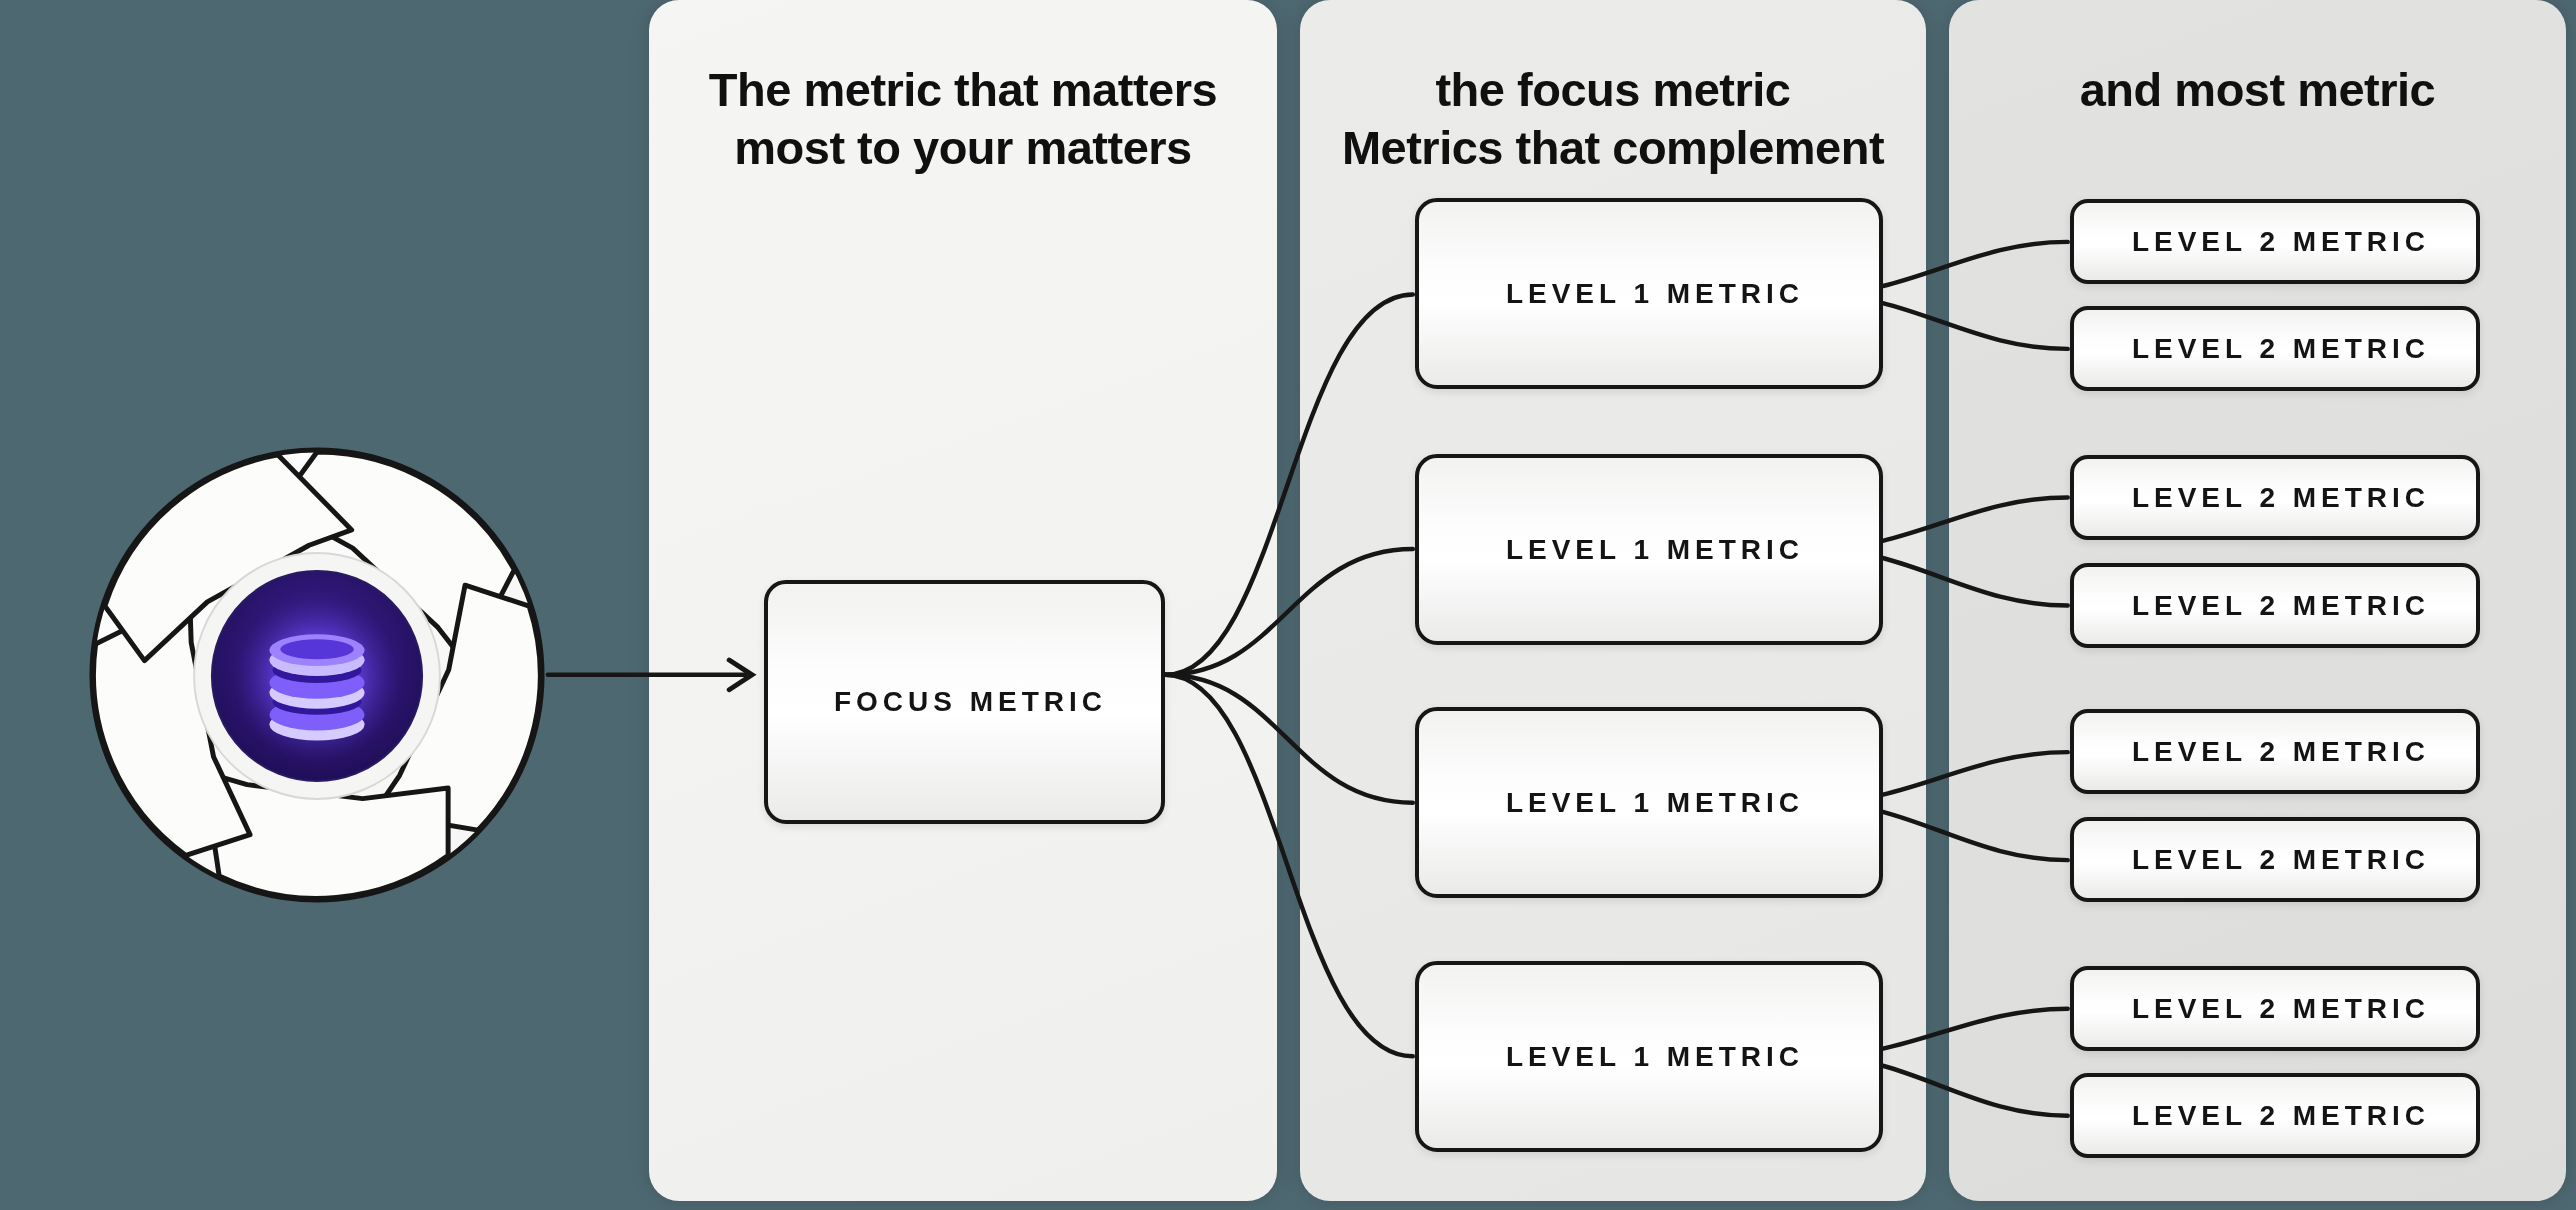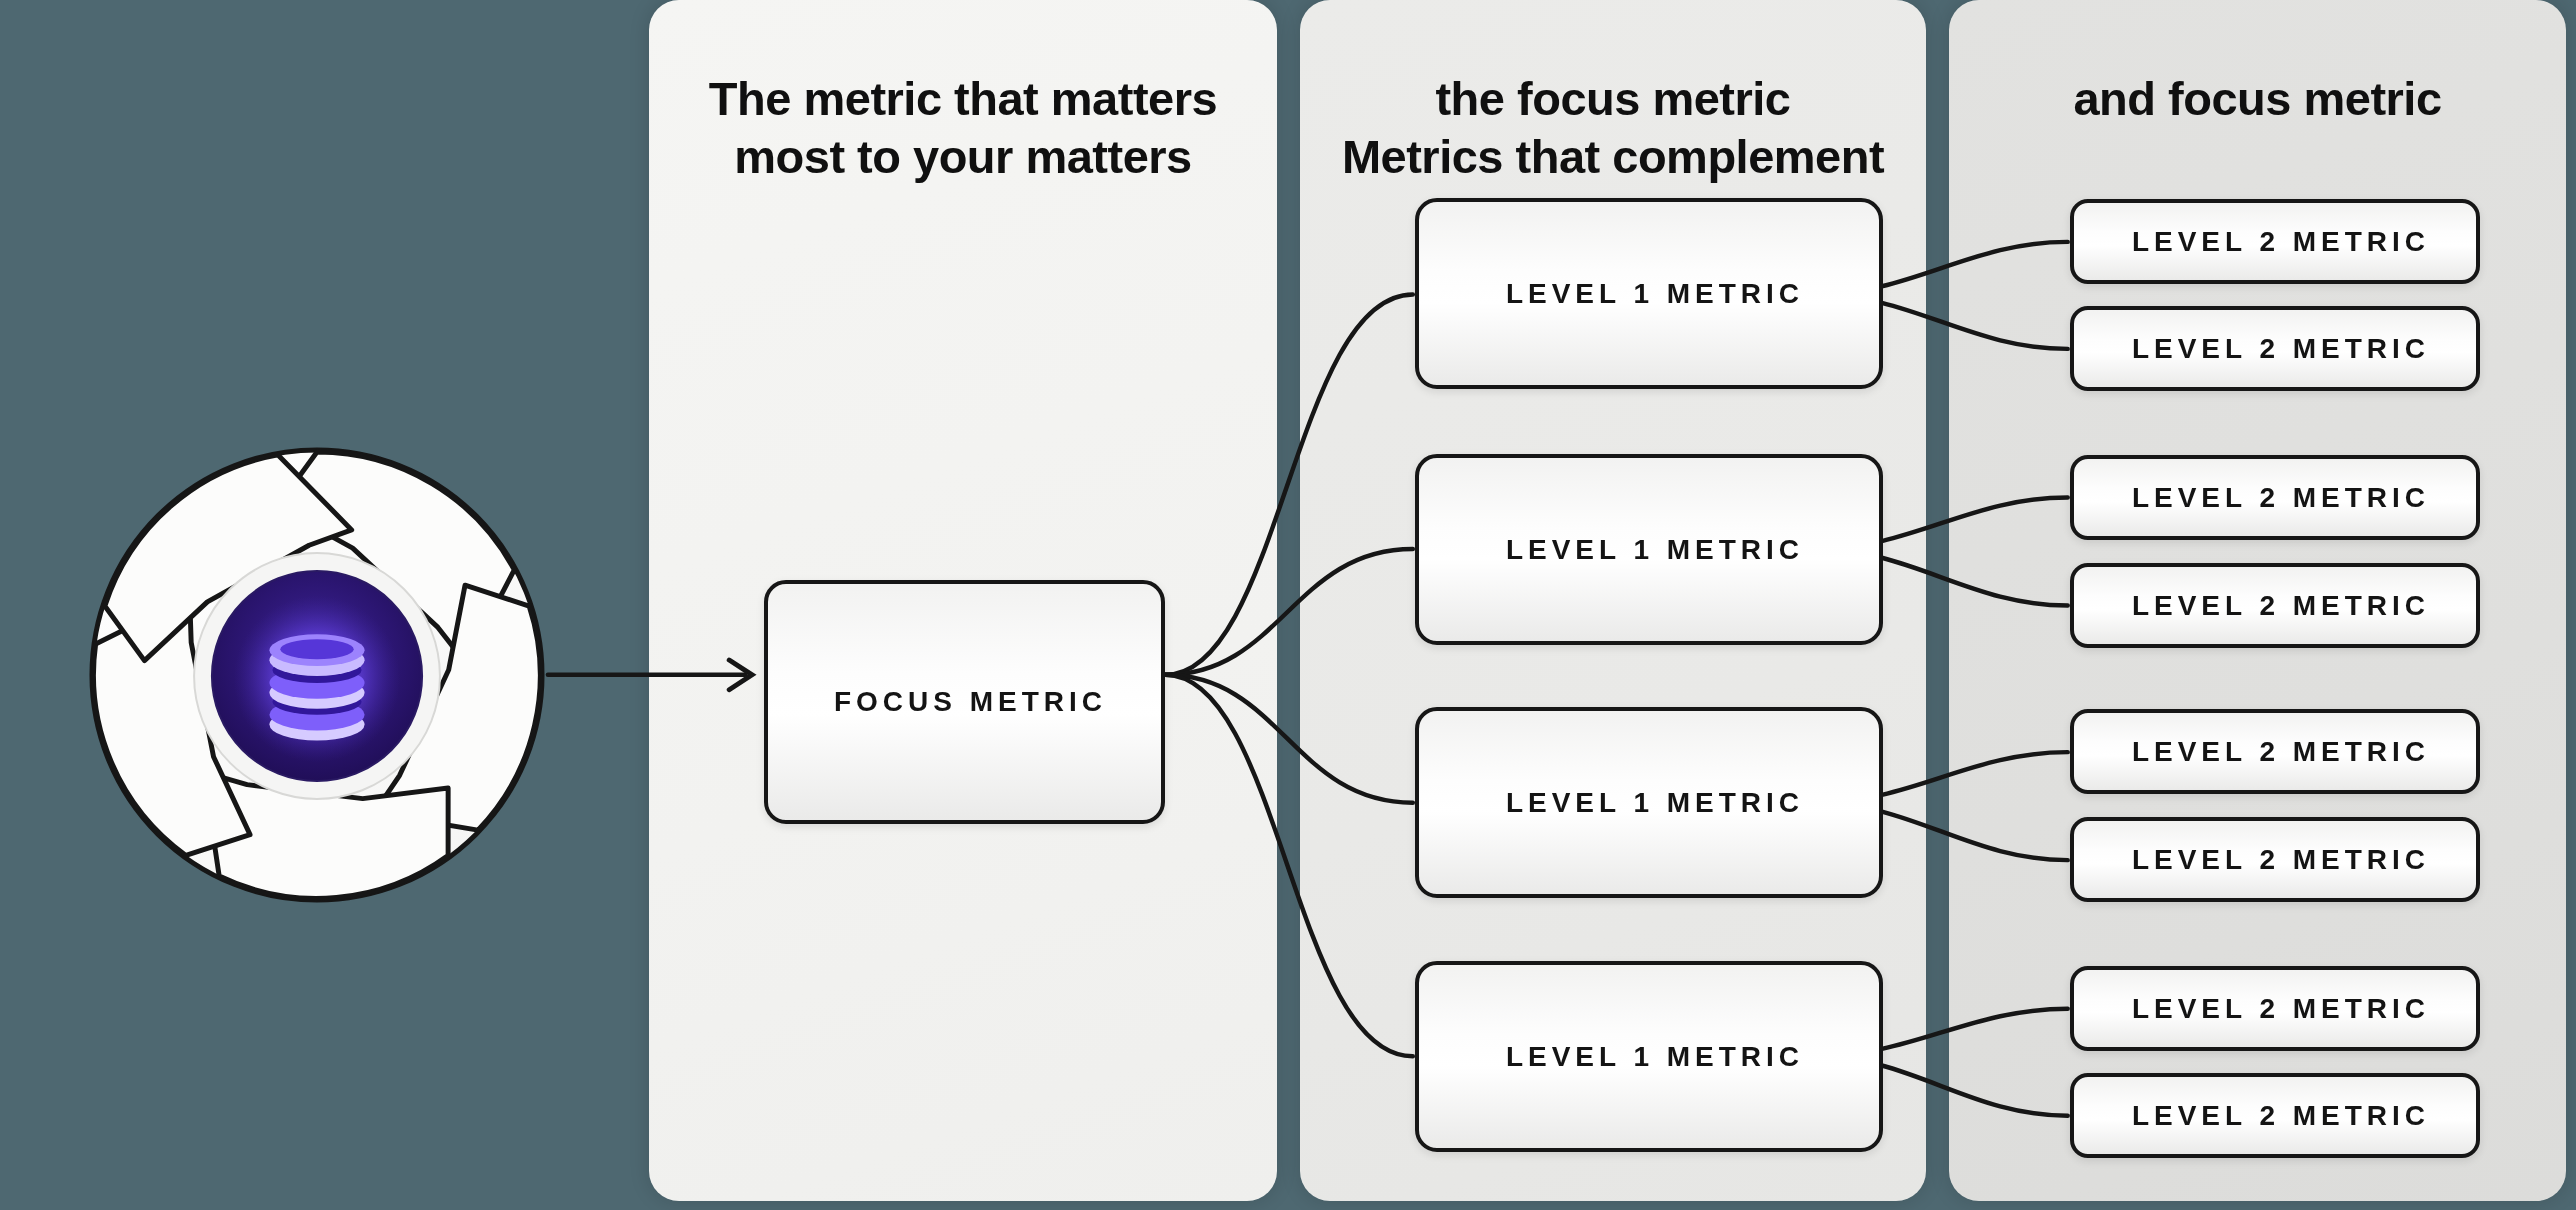--- a/index.html
+++ b/index.html
@@ -23,7 +23,7 @@
     font-size:47px;font-weight:700;letter-spacing:-0.5px;line-height:58px;color:#101010;
   }
   .panel-title.single{top:142px;}
-  .panel-title.double{top:70px;}
+  .panel-title.double{top:61px;}
   .panel-title span{display:block;}
   .node{
     position:absolute;

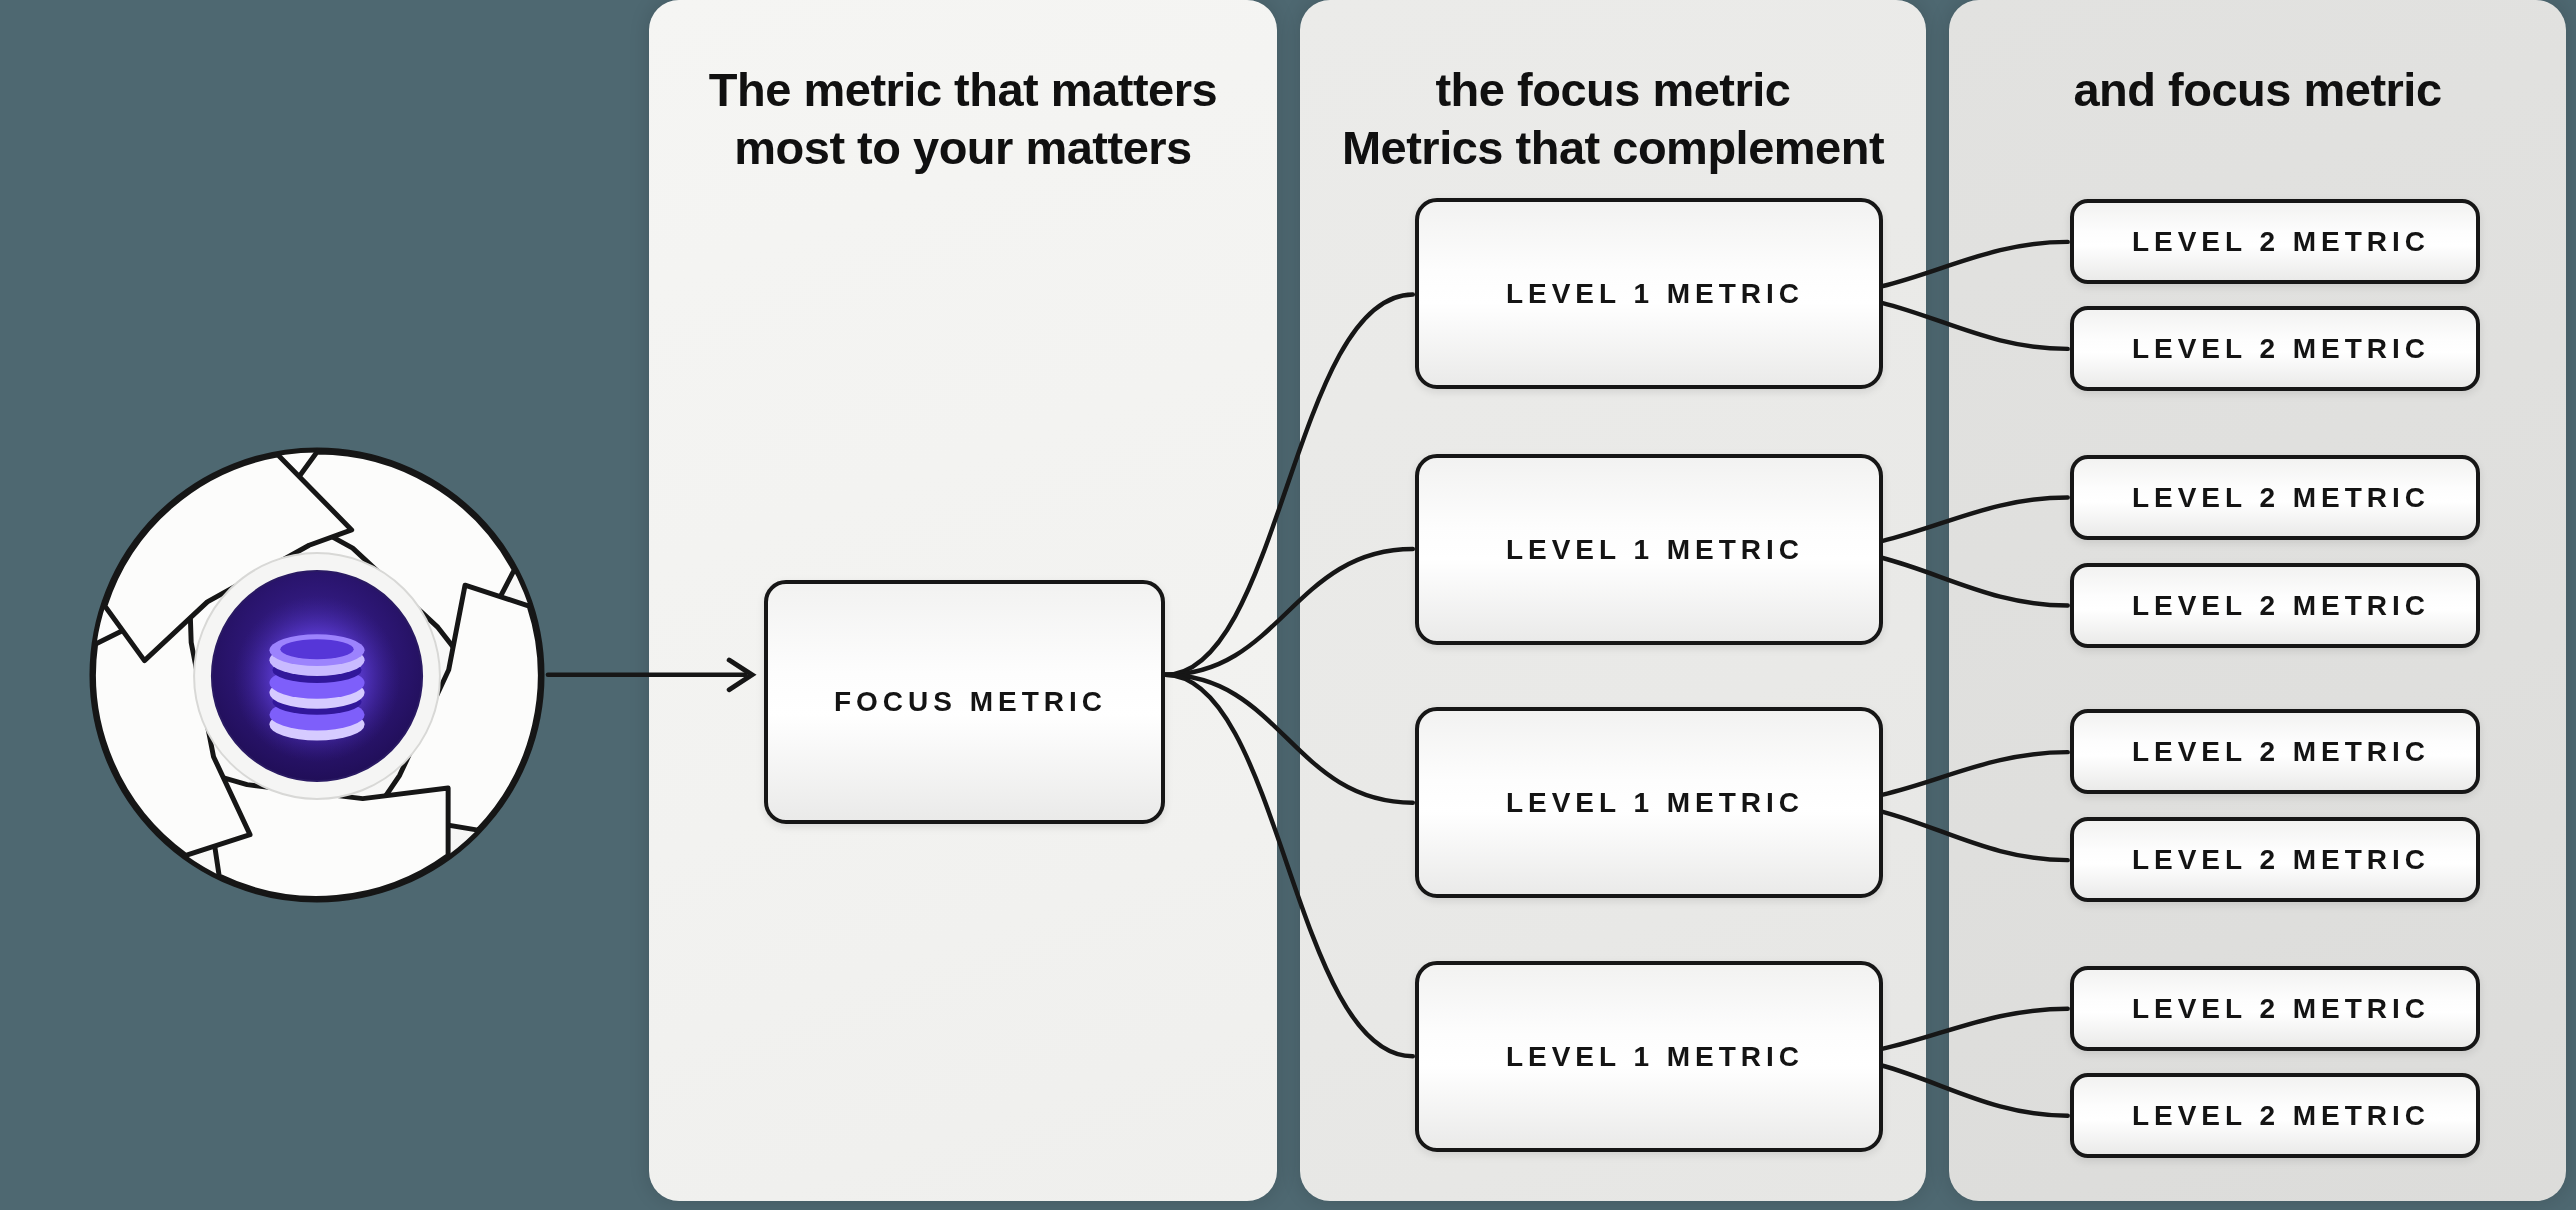--- a/index.html
+++ b/index.html
@@ -59,7 +59,7 @@
   </div>
   <div class="panel panel-4">
     <div class="panel-title double">
-      <span>and focus metric</span>
+      <span>and most metric</span>
     </div>
   </div>
 

